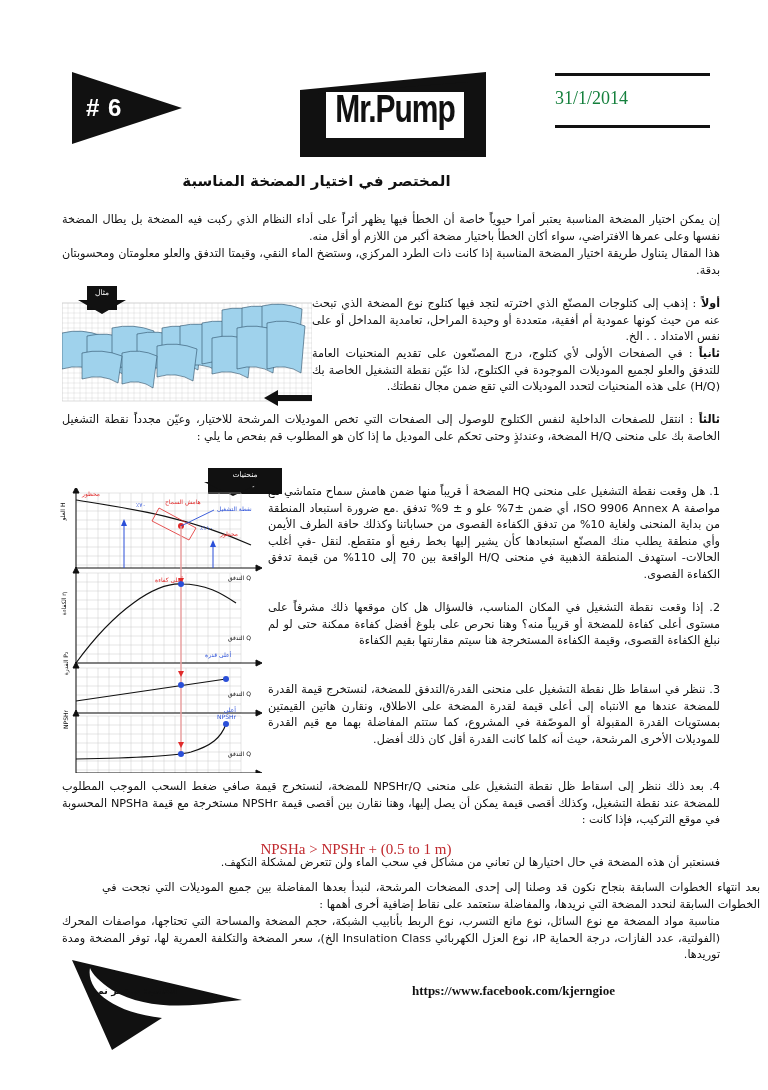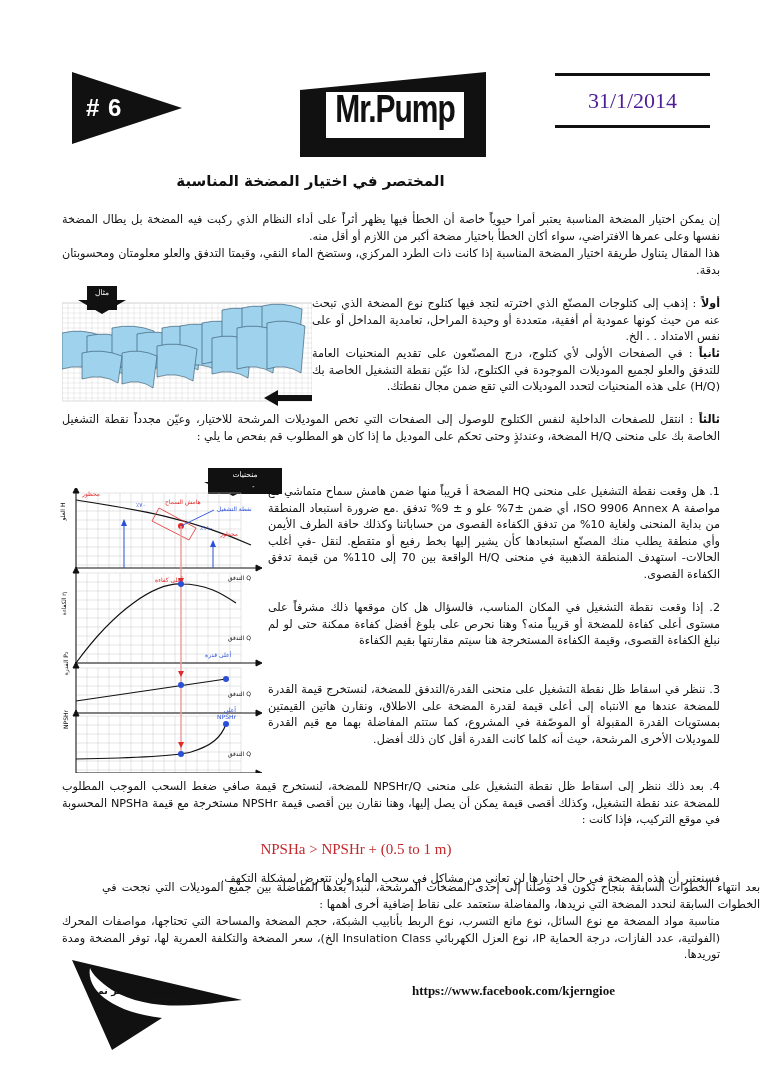--- a/index.html
+++ b/index.html
@@ -15,8 +15,8 @@
                font-family:"Liberation Sans", sans-serif; font-weight:bold; font-size:30px;
                letter-spacing:-1px; transform:scaleY(1.3); color:#111; }
   .date-line { left:555px; width:155px; height:3px; background:#111; }
-  .date-text { left:555px; top:88px; width:155px; text-align:center;
-               font-family:"Liberation Serif", serif; font-size:22px; color:#4c1d95; }
+  .date-text { left:555px; top:88px; width:155px; 
+               font-family:"Liberation Serif", serif; font-size:18px; color:#15803d; }
   .title { left:0; top:172px; width:621px; text-align:center; direction:rtl;
            font-family:"DejaVu Sans", sans-serif; font-weight:bold; font-size:15px; }
   

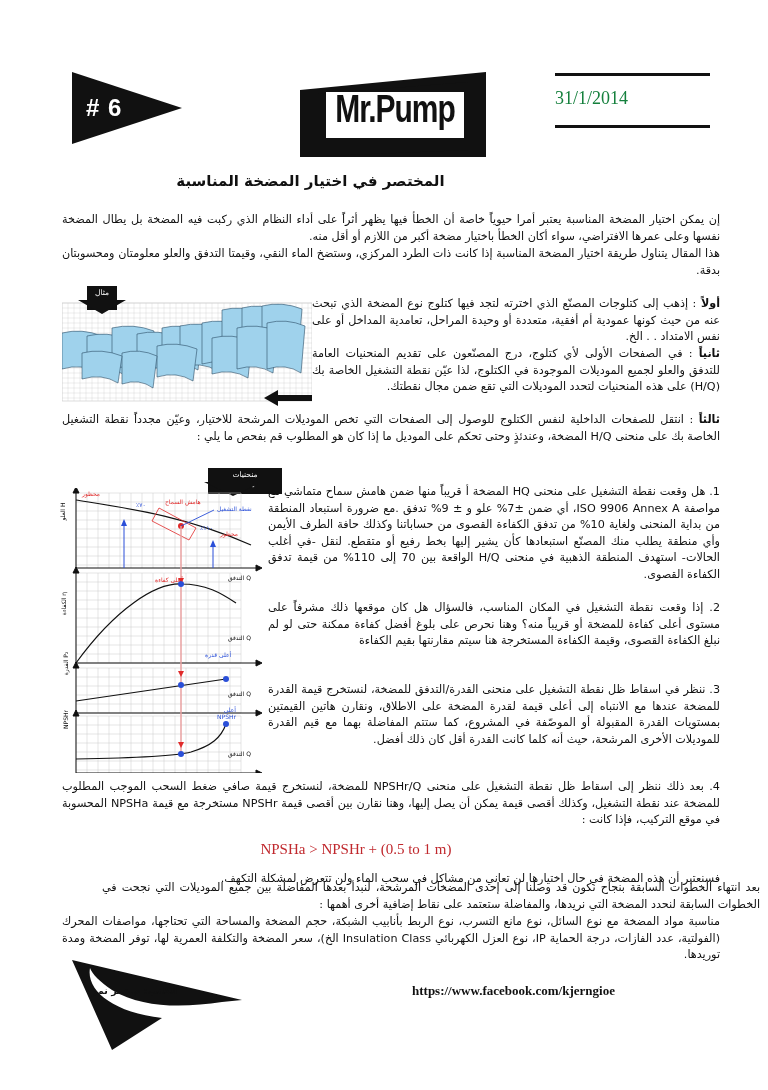--- a/index.html
+++ b/index.html
@@ -18,7 +18,7 @@
   .date-text { left:555px; top:88px; width:155px; 
                font-family:"Liberation Serif", serif; font-size:18px; color:#15803d; }
   .title { left:0; top:172px; width:621px; text-align:center; direction:rtl;
-           font-family:"DejaVu Sans", sans-serif; font-weight:bold; font-size:15px; }
+           font-family:"DejaVu Sans", sans-serif; font-weight:bold; font-size:15px;padding-left:6px; }
   
   .p { direction:rtl; text-align:justify; font-family:"DejaVu Sans", sans-serif;
        font-size:11.2px; line-height:16.5px; color:#111; }

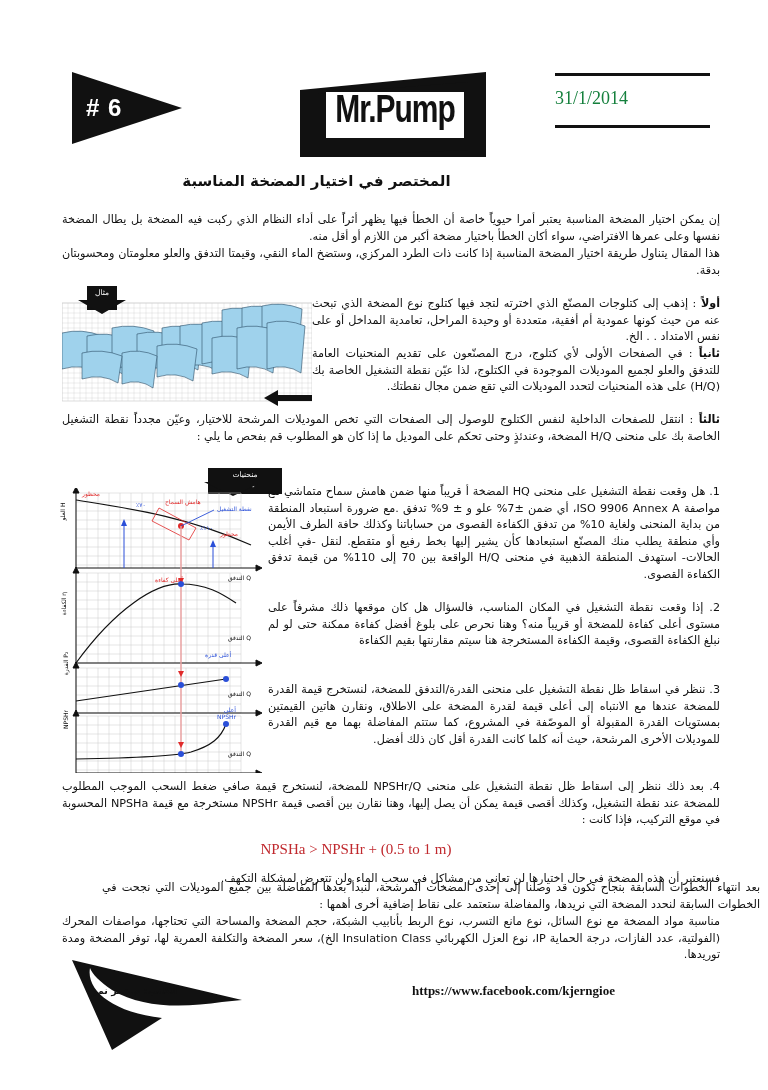--- a/index.html
+++ b/index.html
@@ -346,7 +346,7 @@
 <div class="abs p" style="left:62px; top:779px; width:658px;">4. بعد ذلك ننظر إلى اسقاط ظل نقطة التشغيل على منحنى NPSHr/Q للمضخة، لنستخرج قيمة صافي ضغط السحب الموجب المطلوب للمضخة عند نقطة التشغيل، وكذلك أقصى قيمة يمكن أن يصل إليها، وهنا نقارن بين أقصى قيمة NPSHr مستخرجة مع قيمة NPSHa المحسوبة في موقع التركيب، فإذا كانت :</div>
 
 <div class="abs formula">NPSHa  &gt;  NPSHr + (0.5 to 1 m)</div>
-<div class="abs p" style="left:62px; top:855px; width:658px;margin-top:16px;">فسنعتبر أن هذه المضخة في حال اختيارها لن تعاني من مشاكل في سحب الماء ولن تتعرض لمشكلة التكهف.</div>
+<div class="abs p" style="left:62px; top:855px; width:658px;">فسنعتبر أن هذه المضخة في حال اختيارها لن تعاني من مشاكل في سحب الماء ولن تتعرض لمشكلة التكهف.</div>
 
 <div class="abs p" style="left:62px; top:880px; width:658px;margin-left:40px;">بعد انتهاء الخطوات السابقة بنجاح نكون قد وصلنا إلى إحدى المضخات المرشحة، لنبدأ بعدها المفاضلة بين جميع الموديلات التي نجحت في الخطوات السابقة لنحدد المضخة التي نريدها، والمفاضلة ستعتمد على نقاط إضافية أخرى أهمها :</div>
 <div class="abs p" style="left:62px; top:914px; width:658px;">مناسبة مواد المضخة مع نوع السائل، نوع مانع التسرب، نوع الربط بأنابيب الشبكة، حجم المضخة والمساحة التي تحتاجها، مواصفات المحرك (الفولتية، عدد الفازات، درجة الحماية IP، نوع العزل الكهربائي Insulation Class الخ)، سعر المضخة والتكلفة العمرية لها، توفر المضخة ومدة توريدها.</div>

